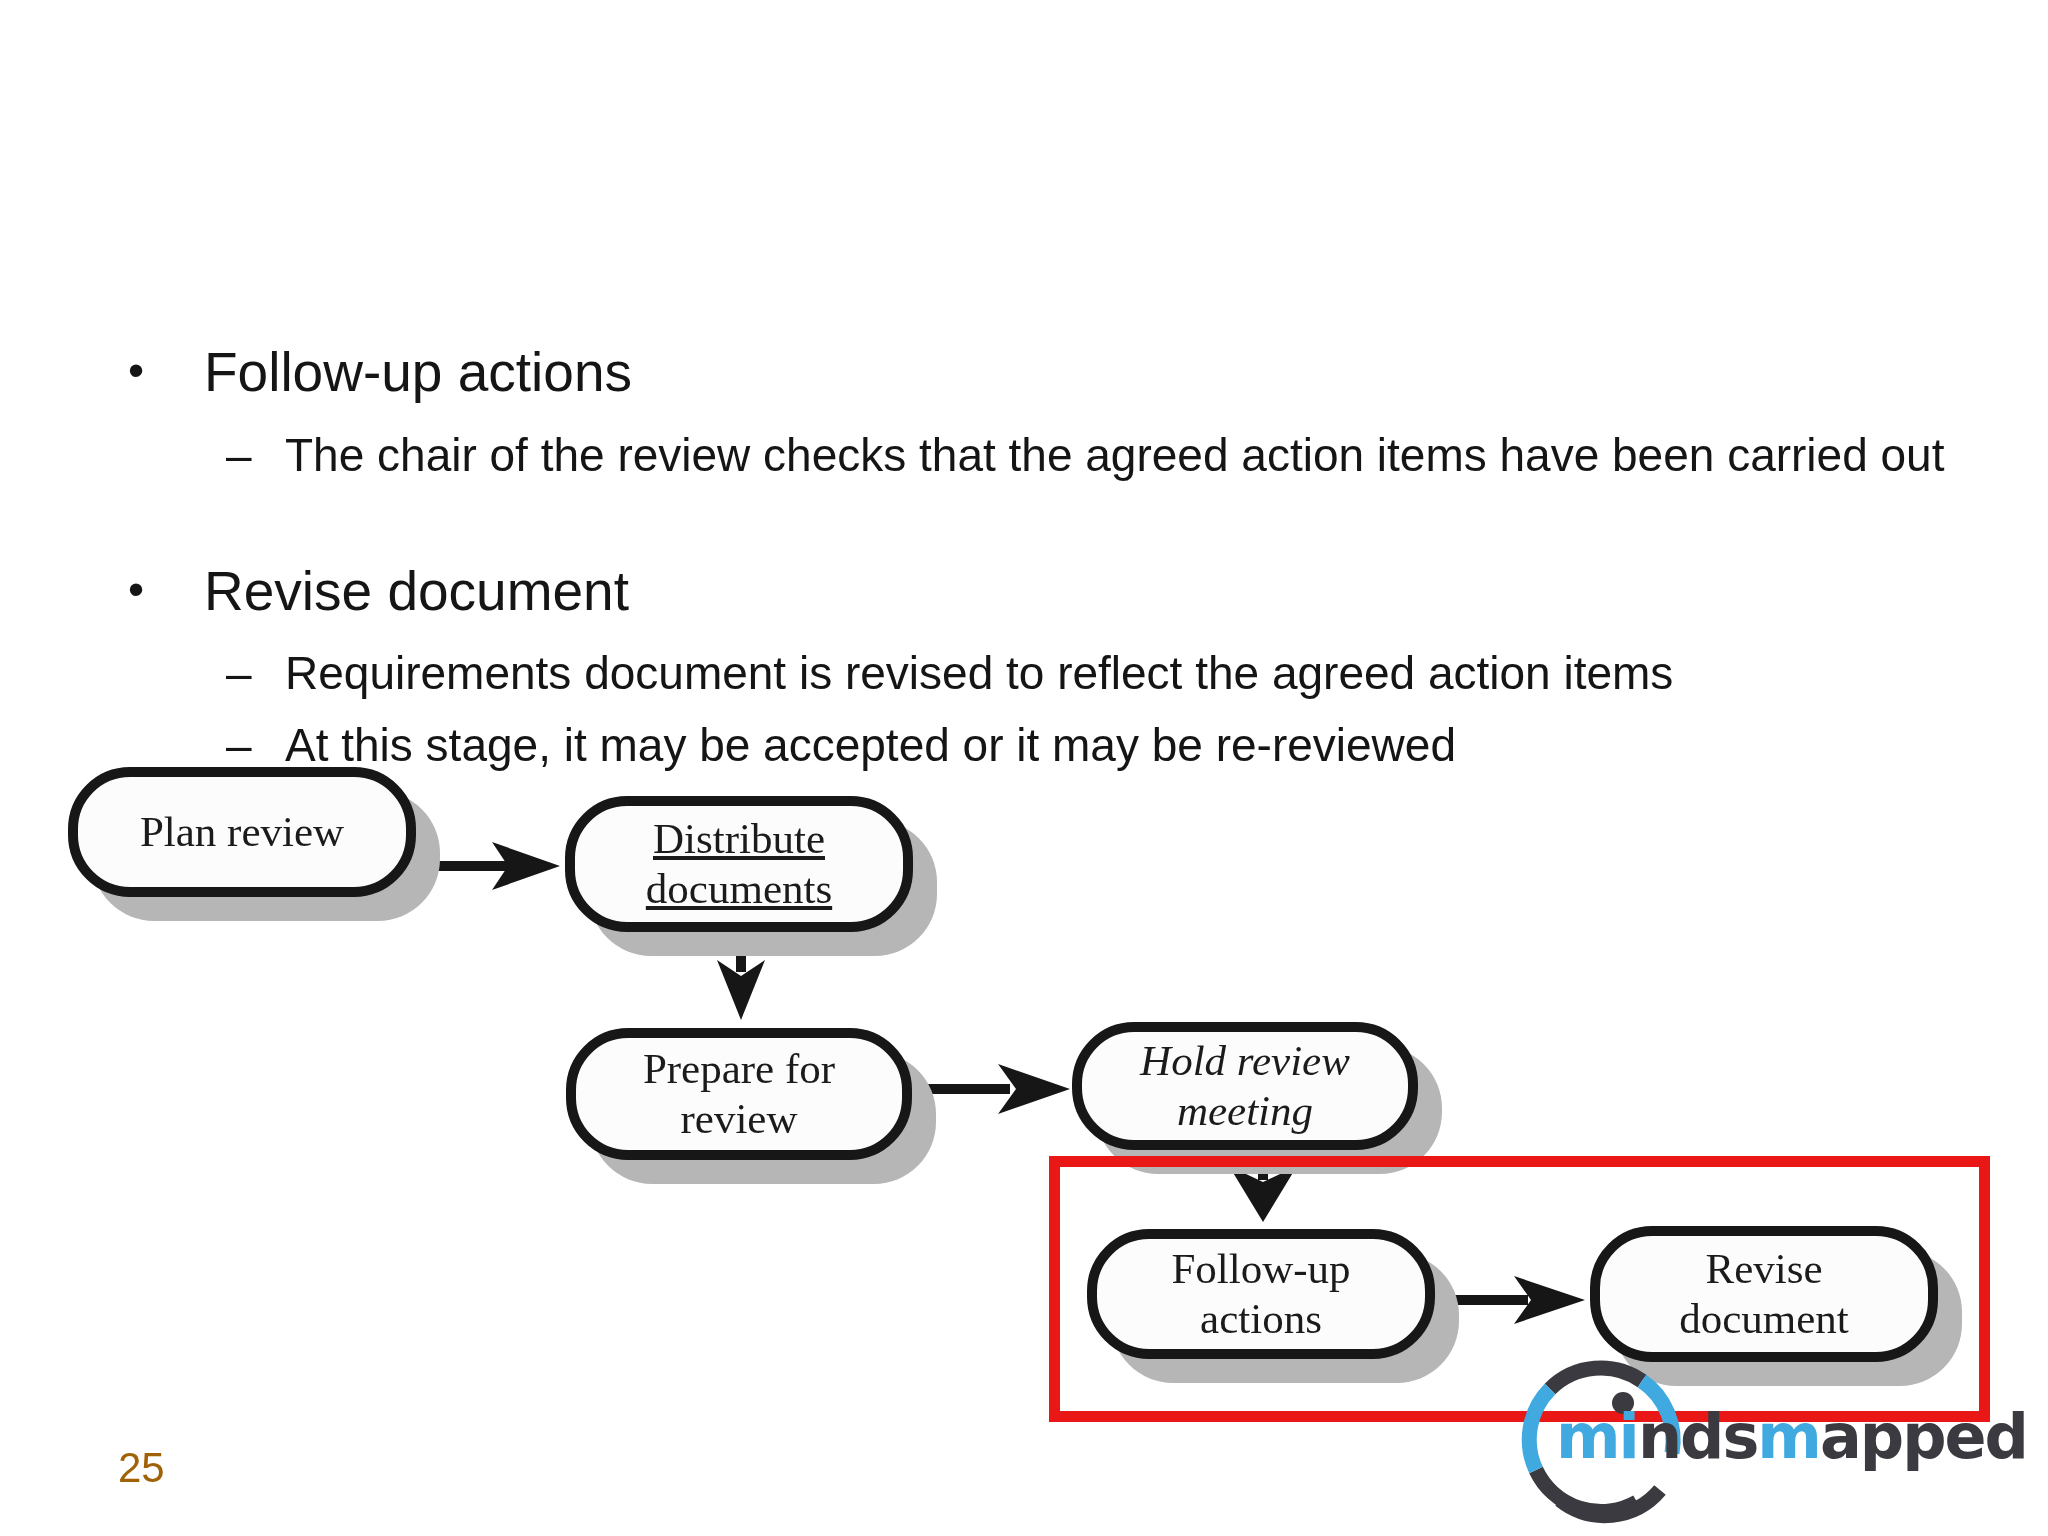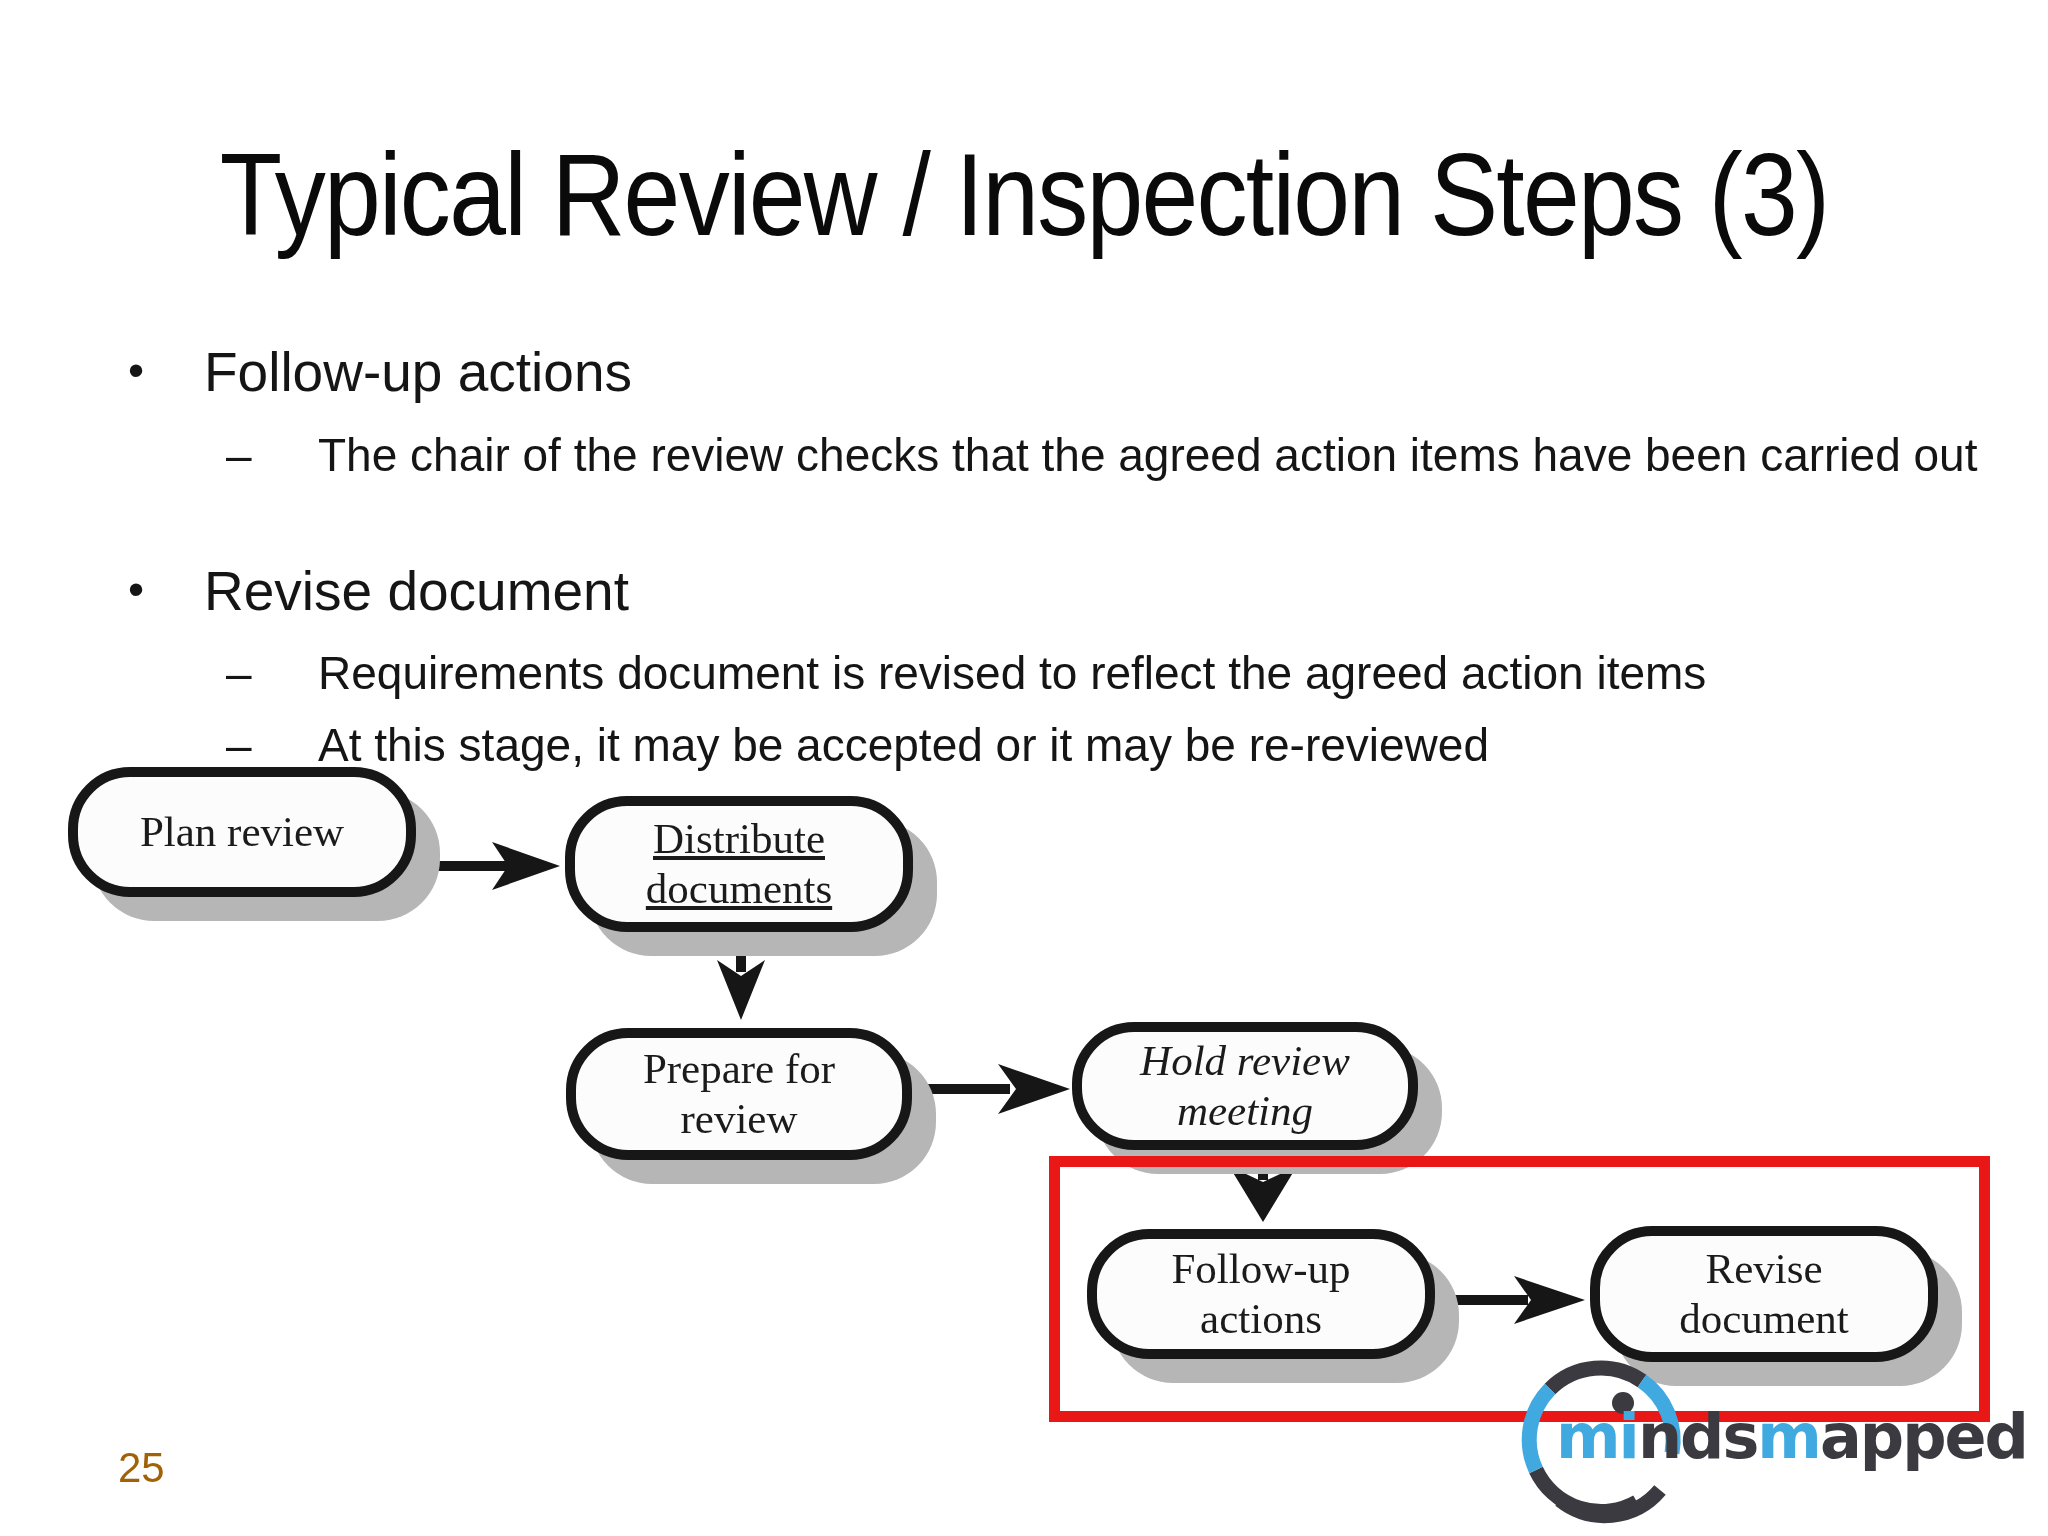--- a/index.html
+++ b/index.html
@@ -68,9 +68,6 @@
 
 <div class="slide">
 
-  <div class="title-wrap">
-    <div class="title">Typical Review / Inspection Steps (3)</div>
-  </div>
 
   <div class="li l1" style="top:338px">
     <span class="mk">•</span>

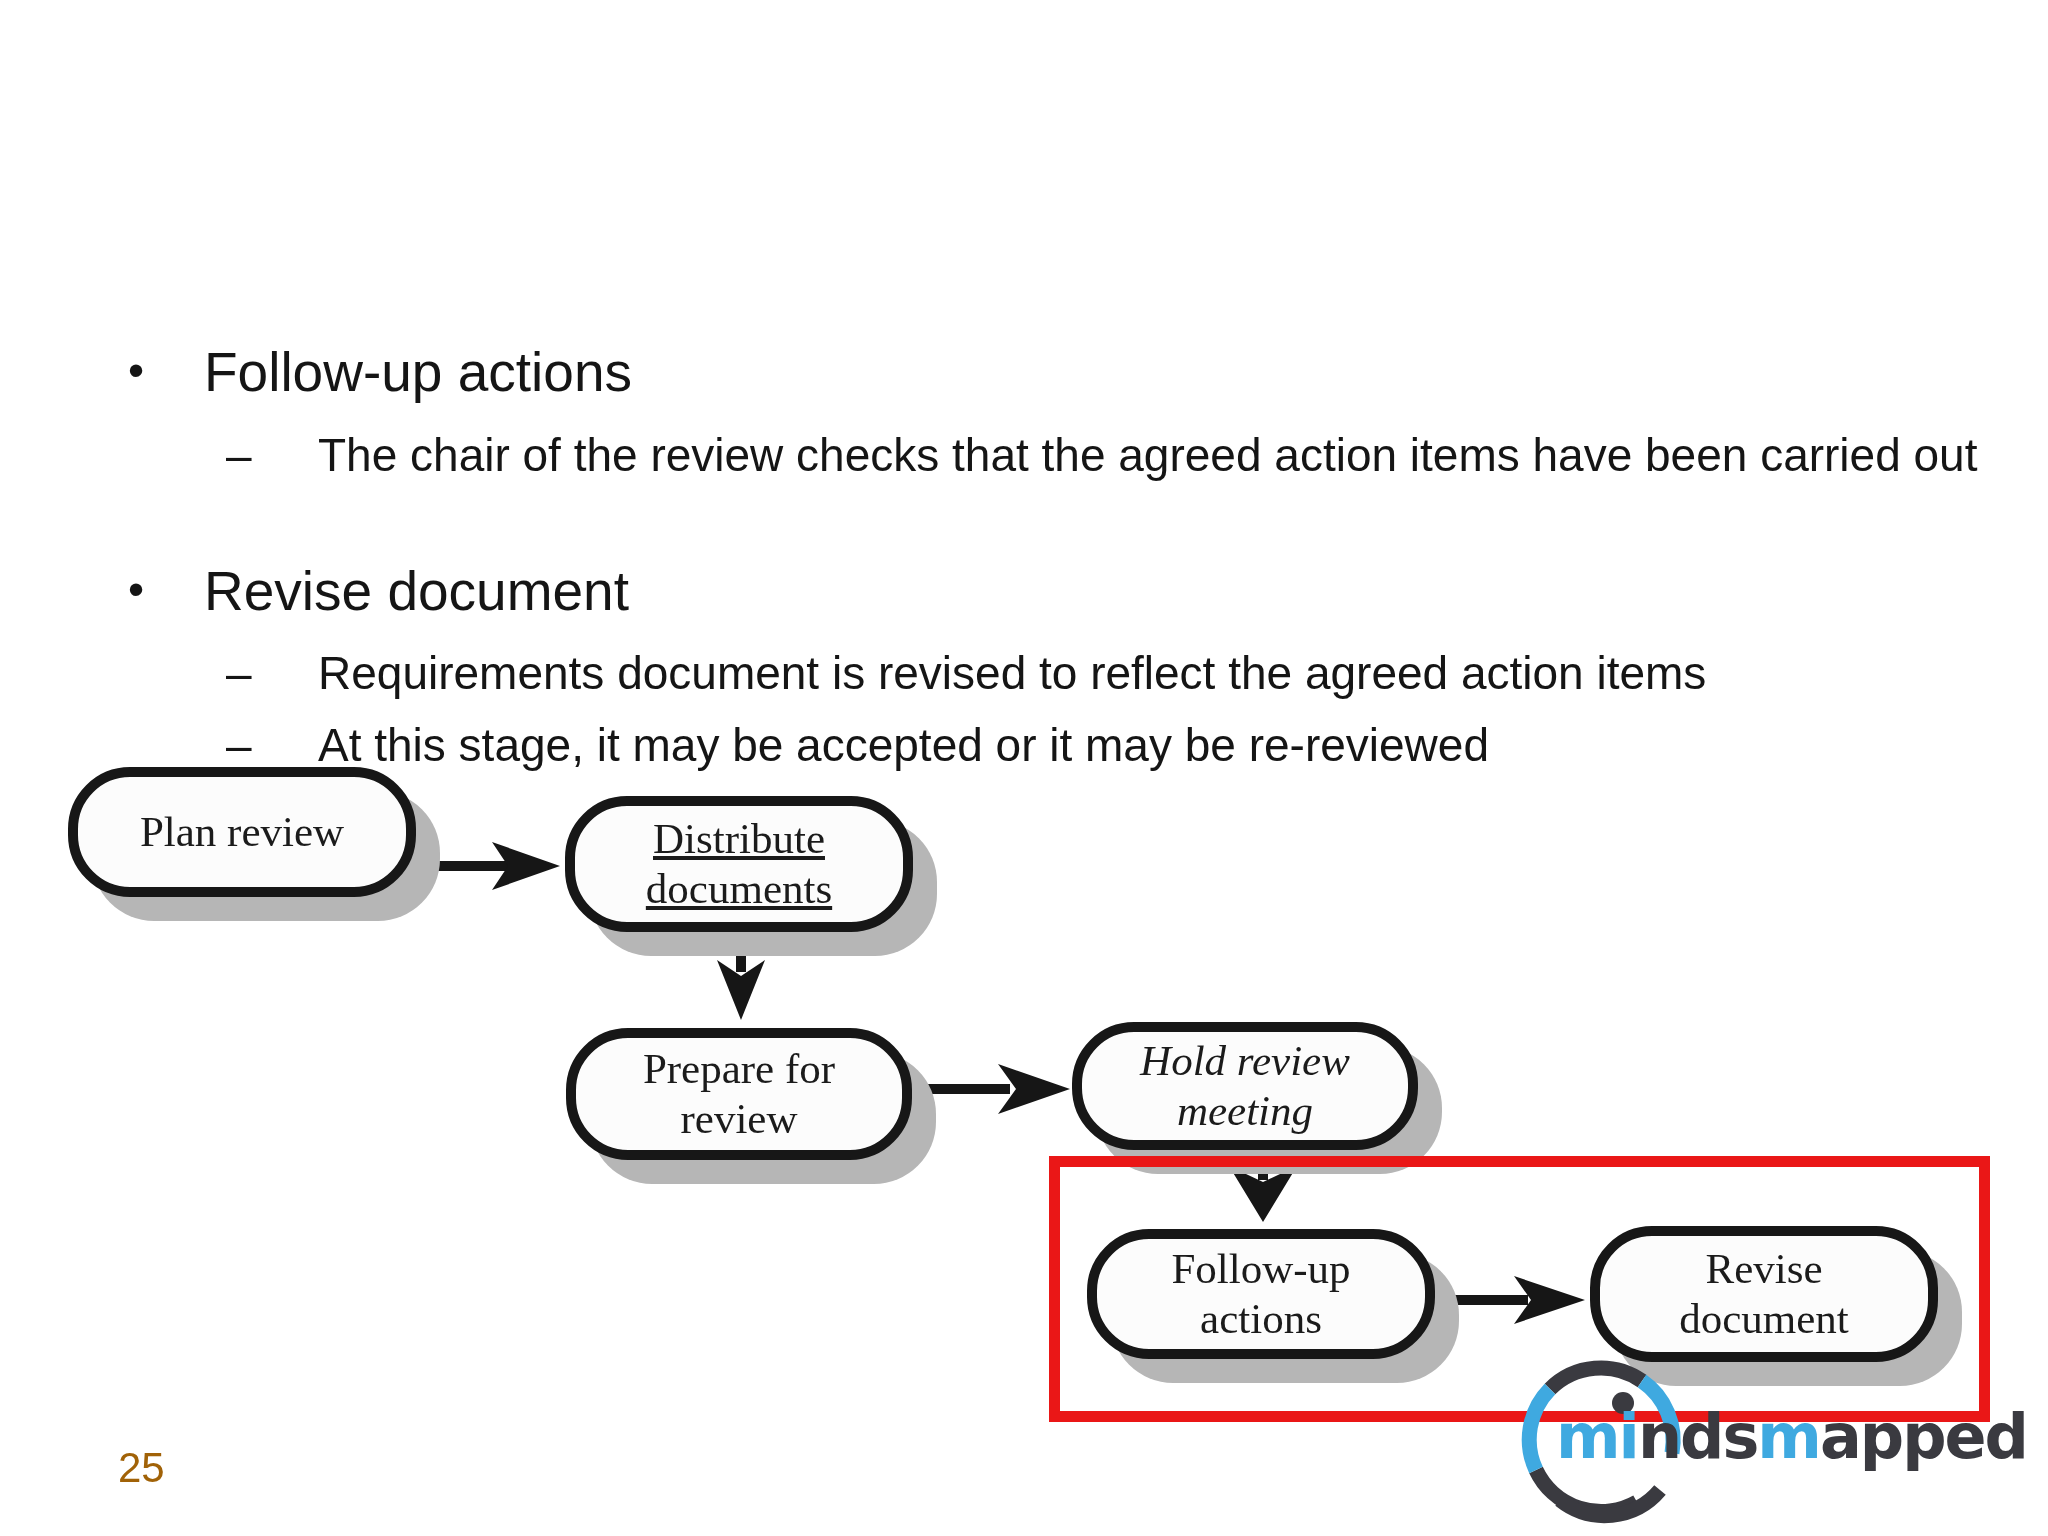--- a/index.html
+++ b/index.html
@@ -23,7 +23,7 @@
   .l1 .mk{font-size:46px;top:4px;}
   .l1 .tx{margin-left:76px;}
   .l2{left:226px;font-size:46px;line-height:70px;}
-  .l2 .tx{margin-left:92px;max-width:1680px;text-align:center;}
+  .l2 .tx{margin-left:59px;max-width:1680px;text-align:center;}
 
   
   .node{

